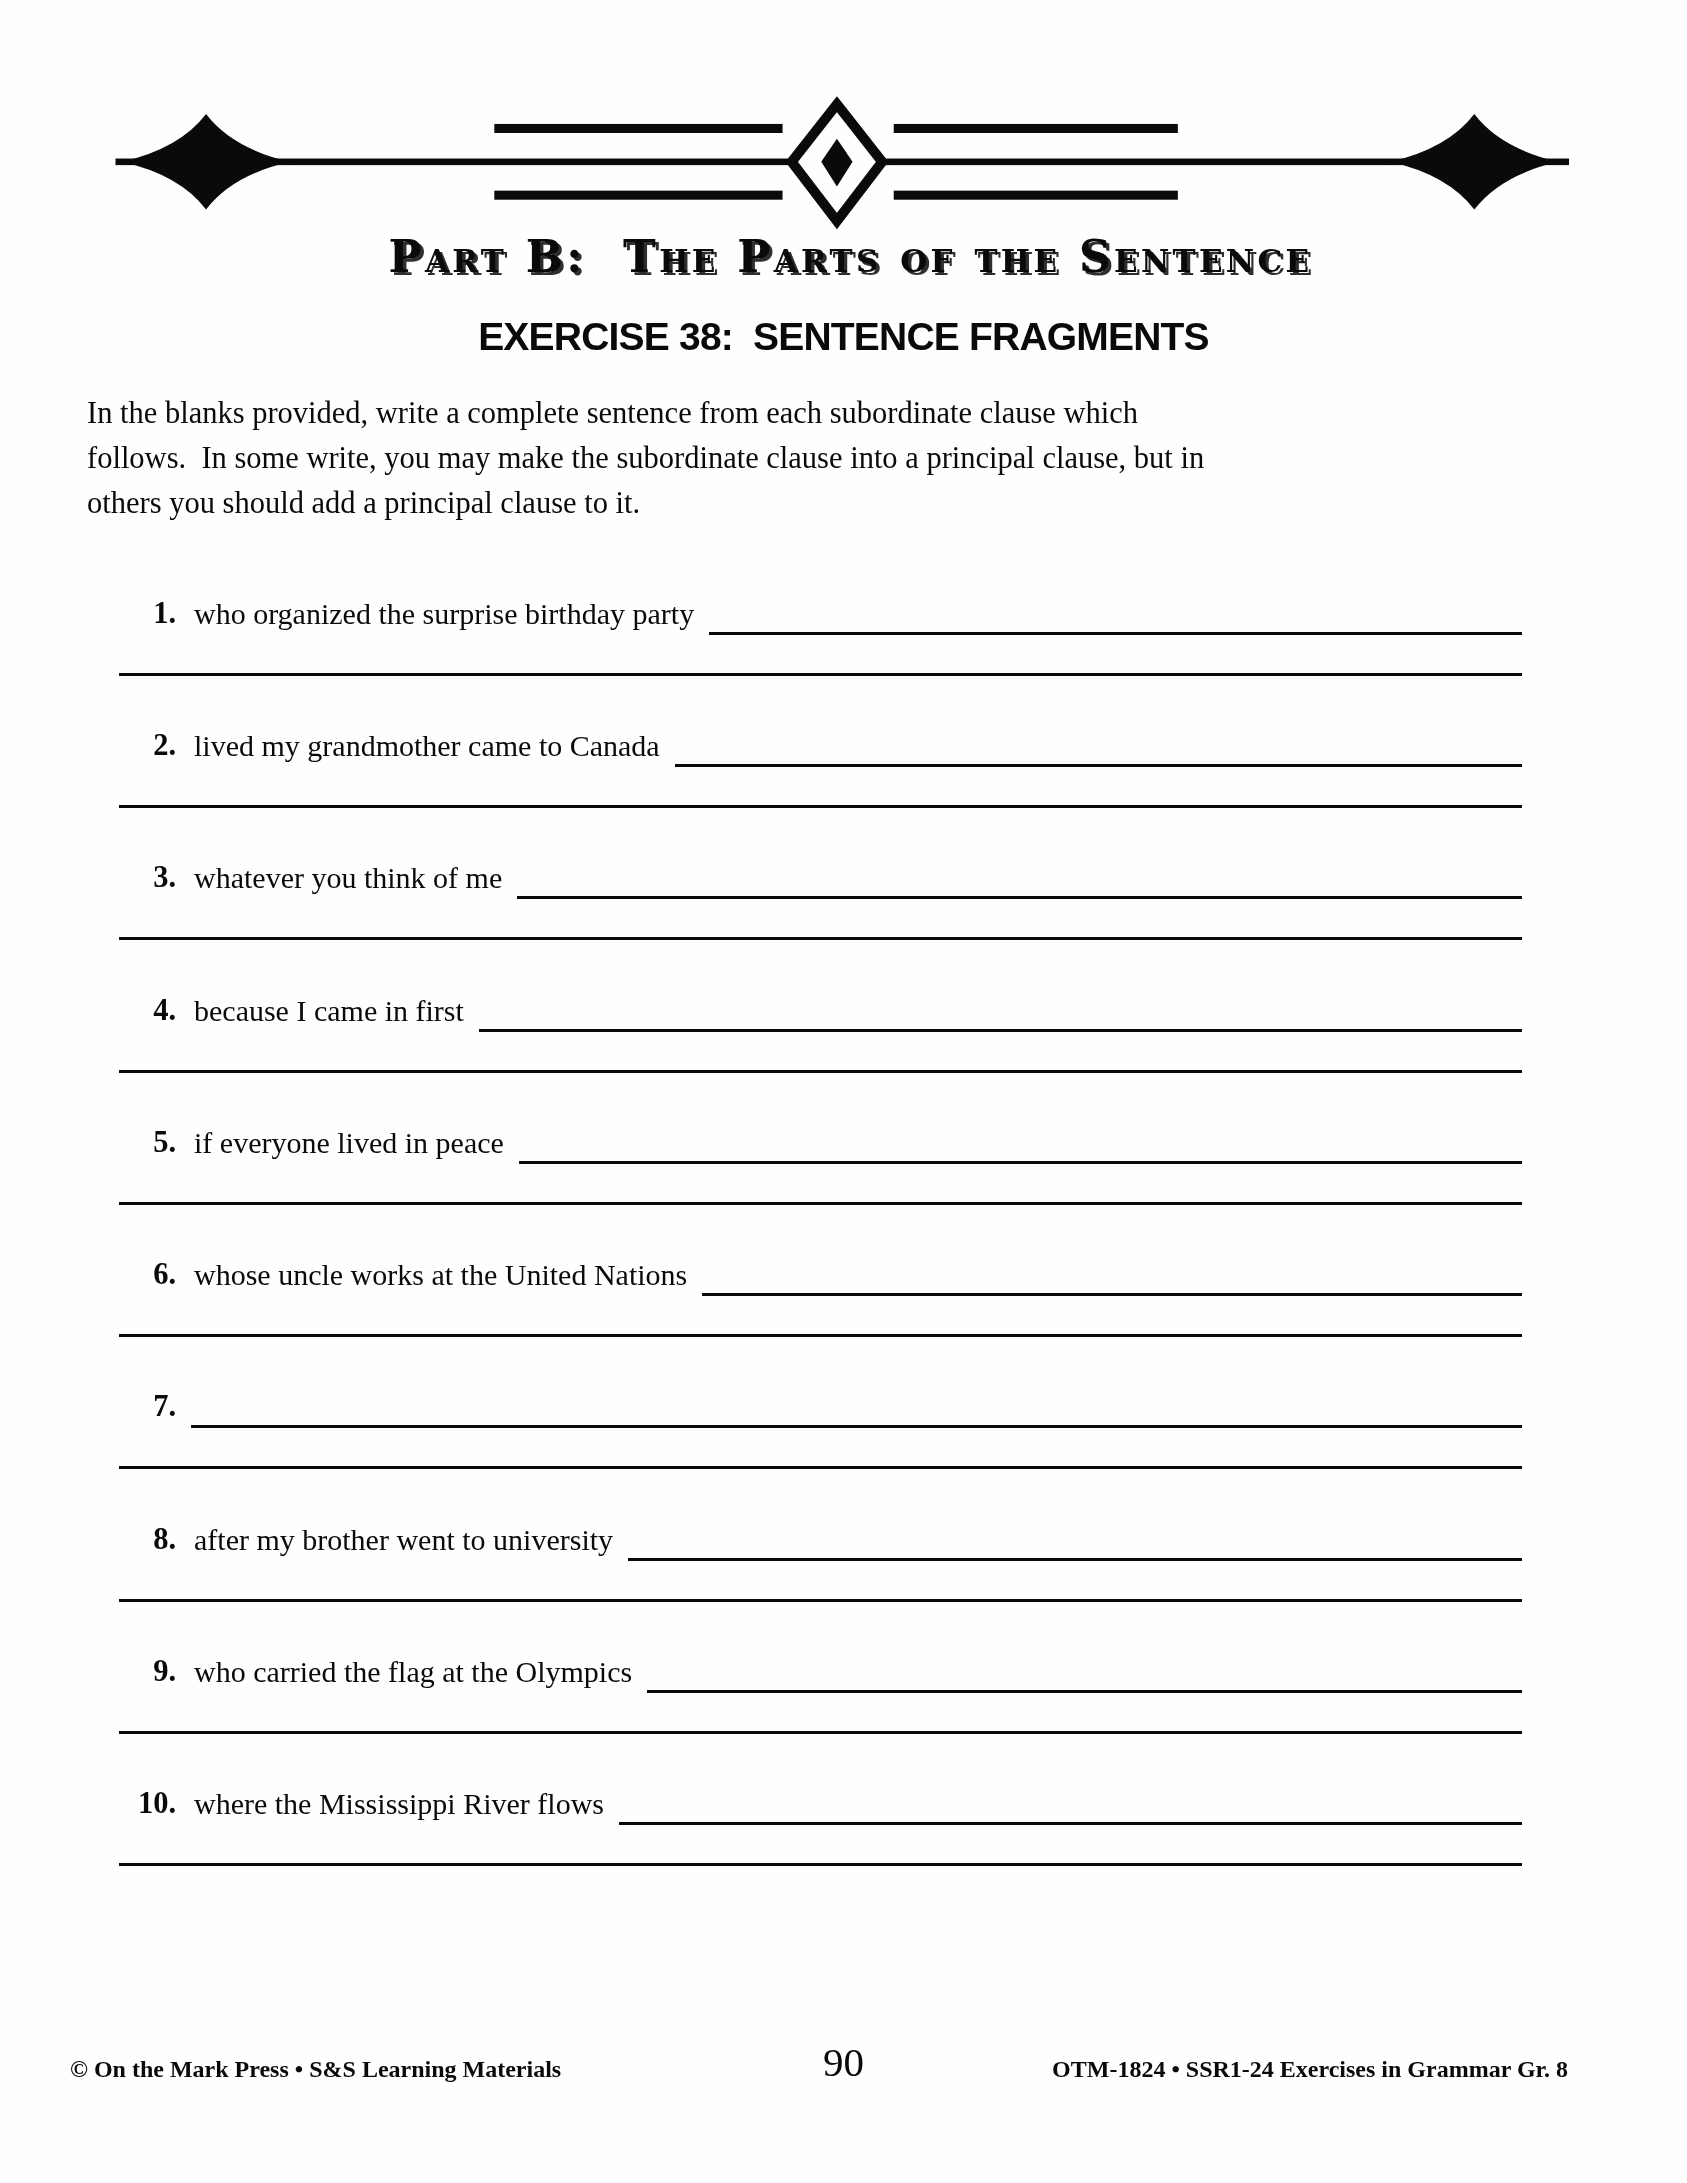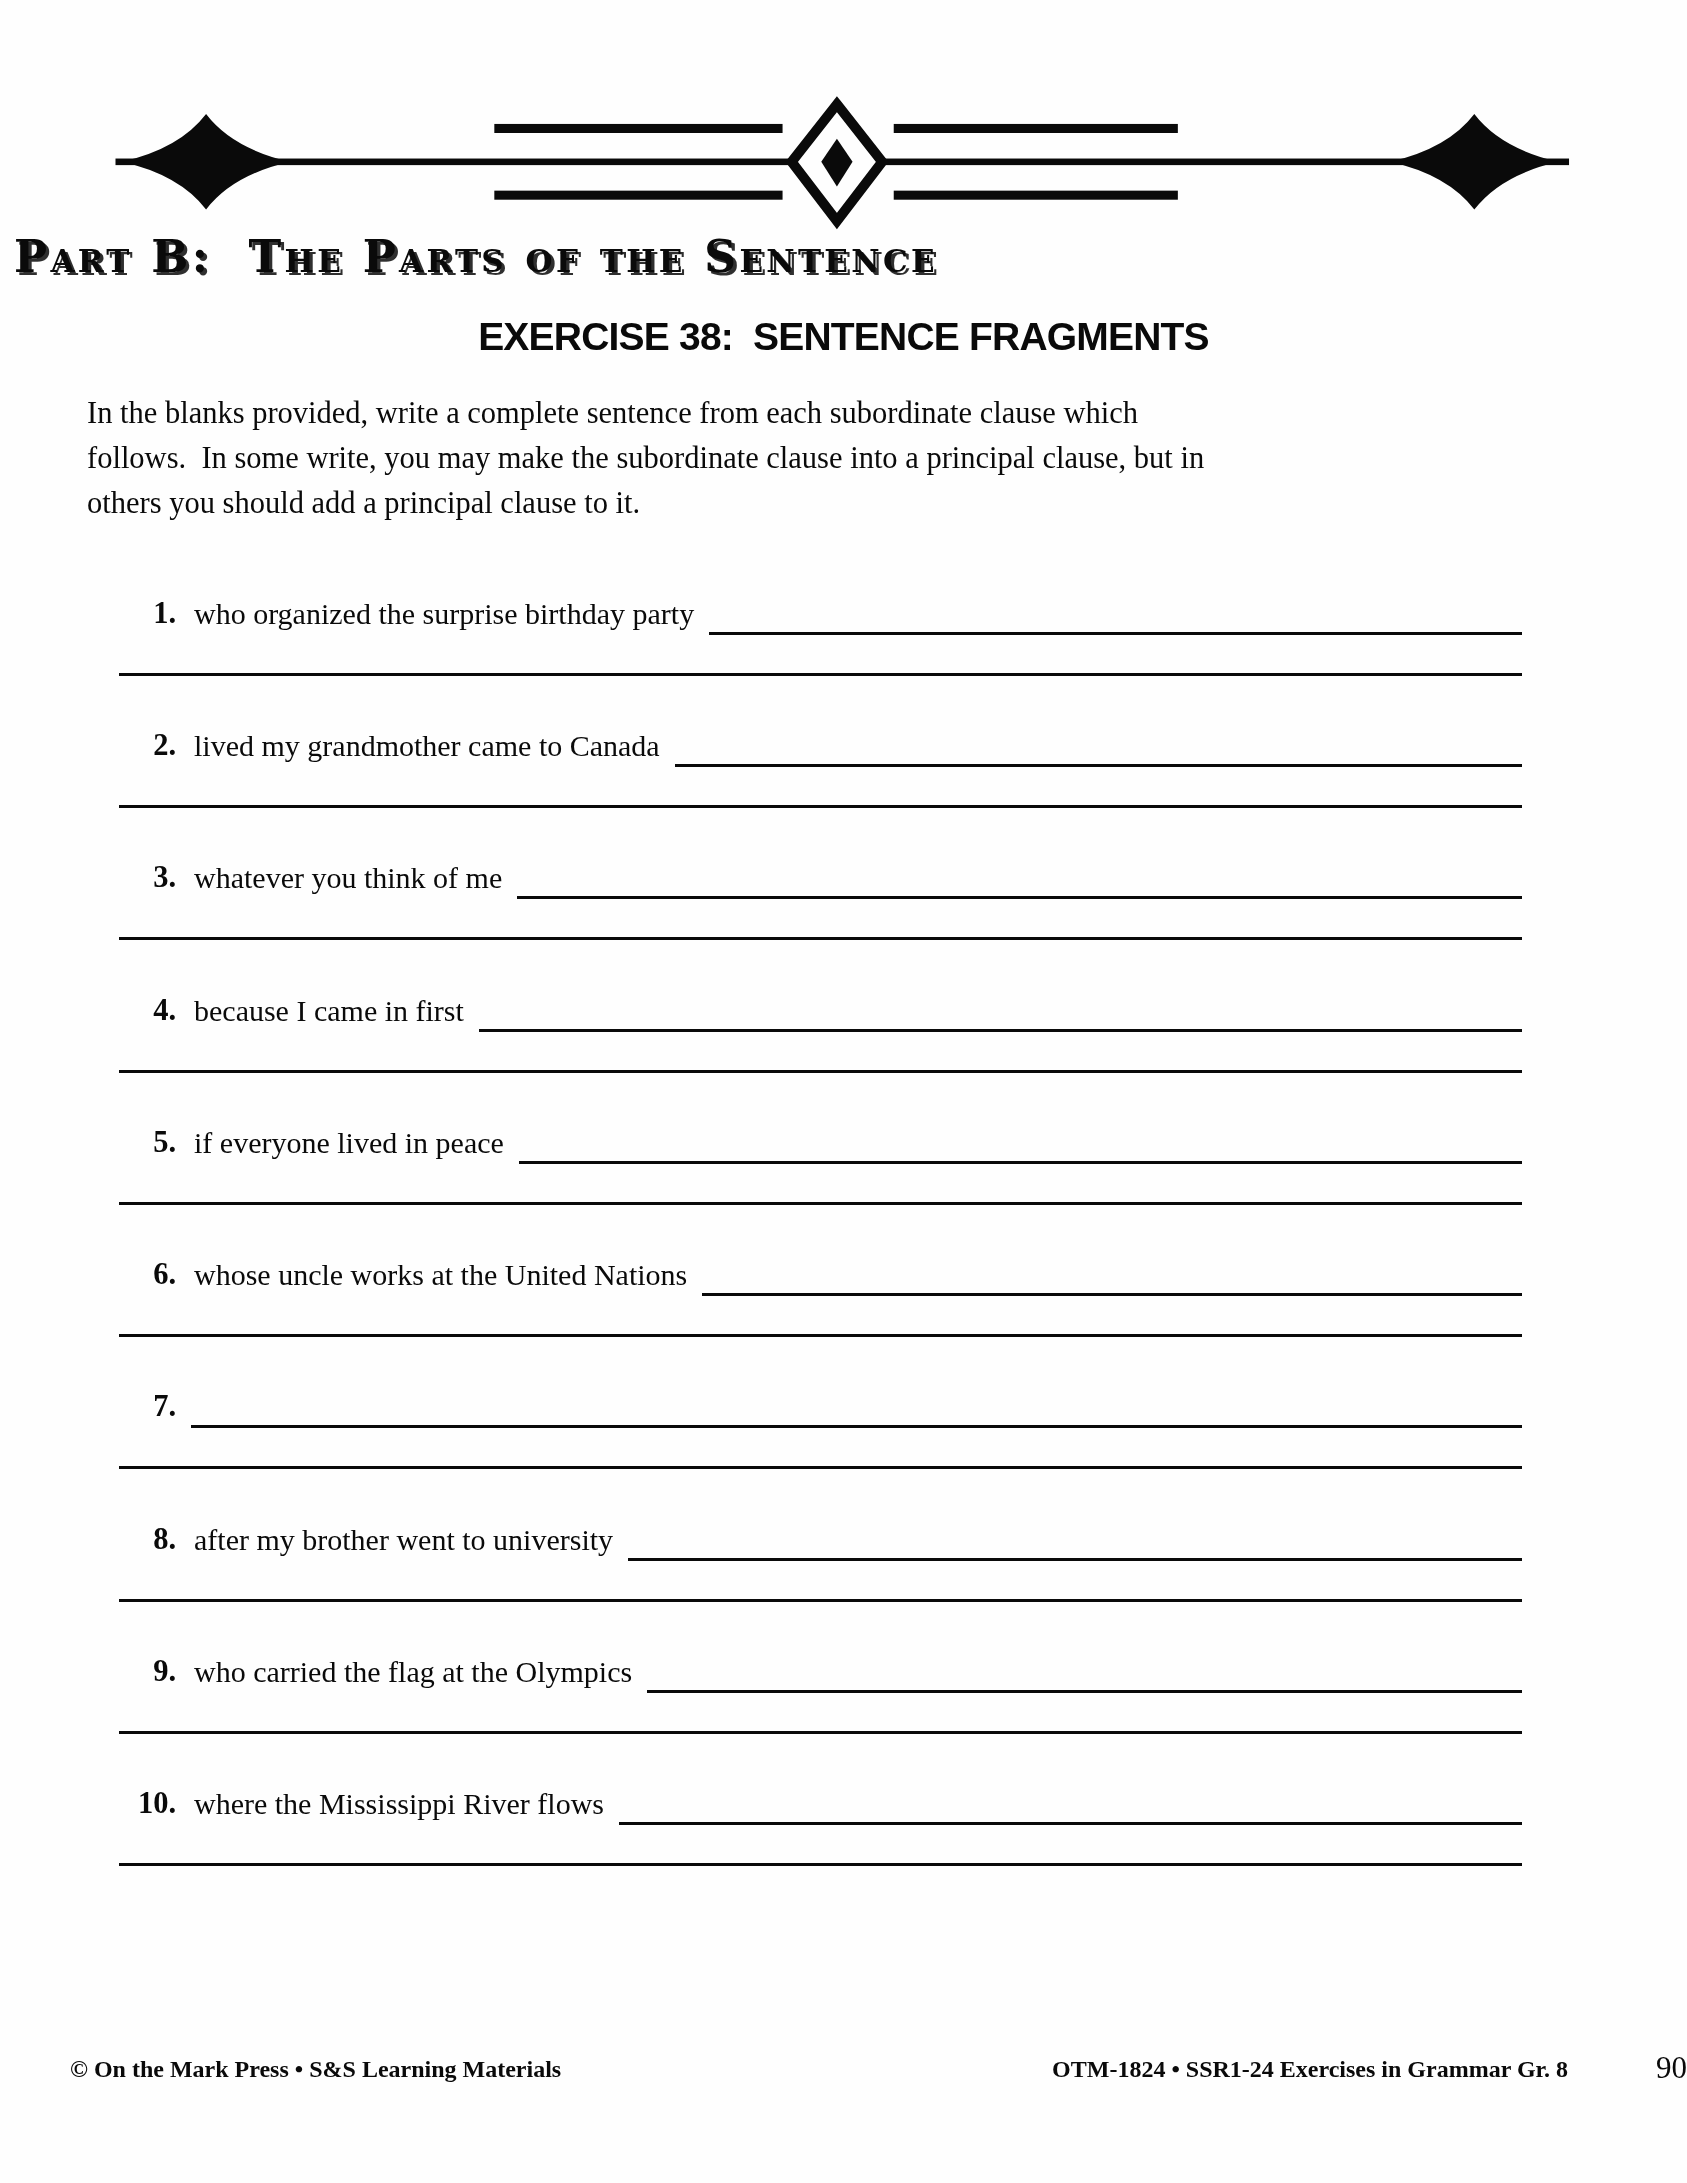--- a/index.html
+++ b/index.html
@@ -21,7 +21,7 @@
   
   .part-title {
     margin-top: -3.3px;
-    text-align: left;
+    text-align: center;
     font-family: "DejaVu Serif", serif;
     font-weight: 700;
     font-variant: small-caps;

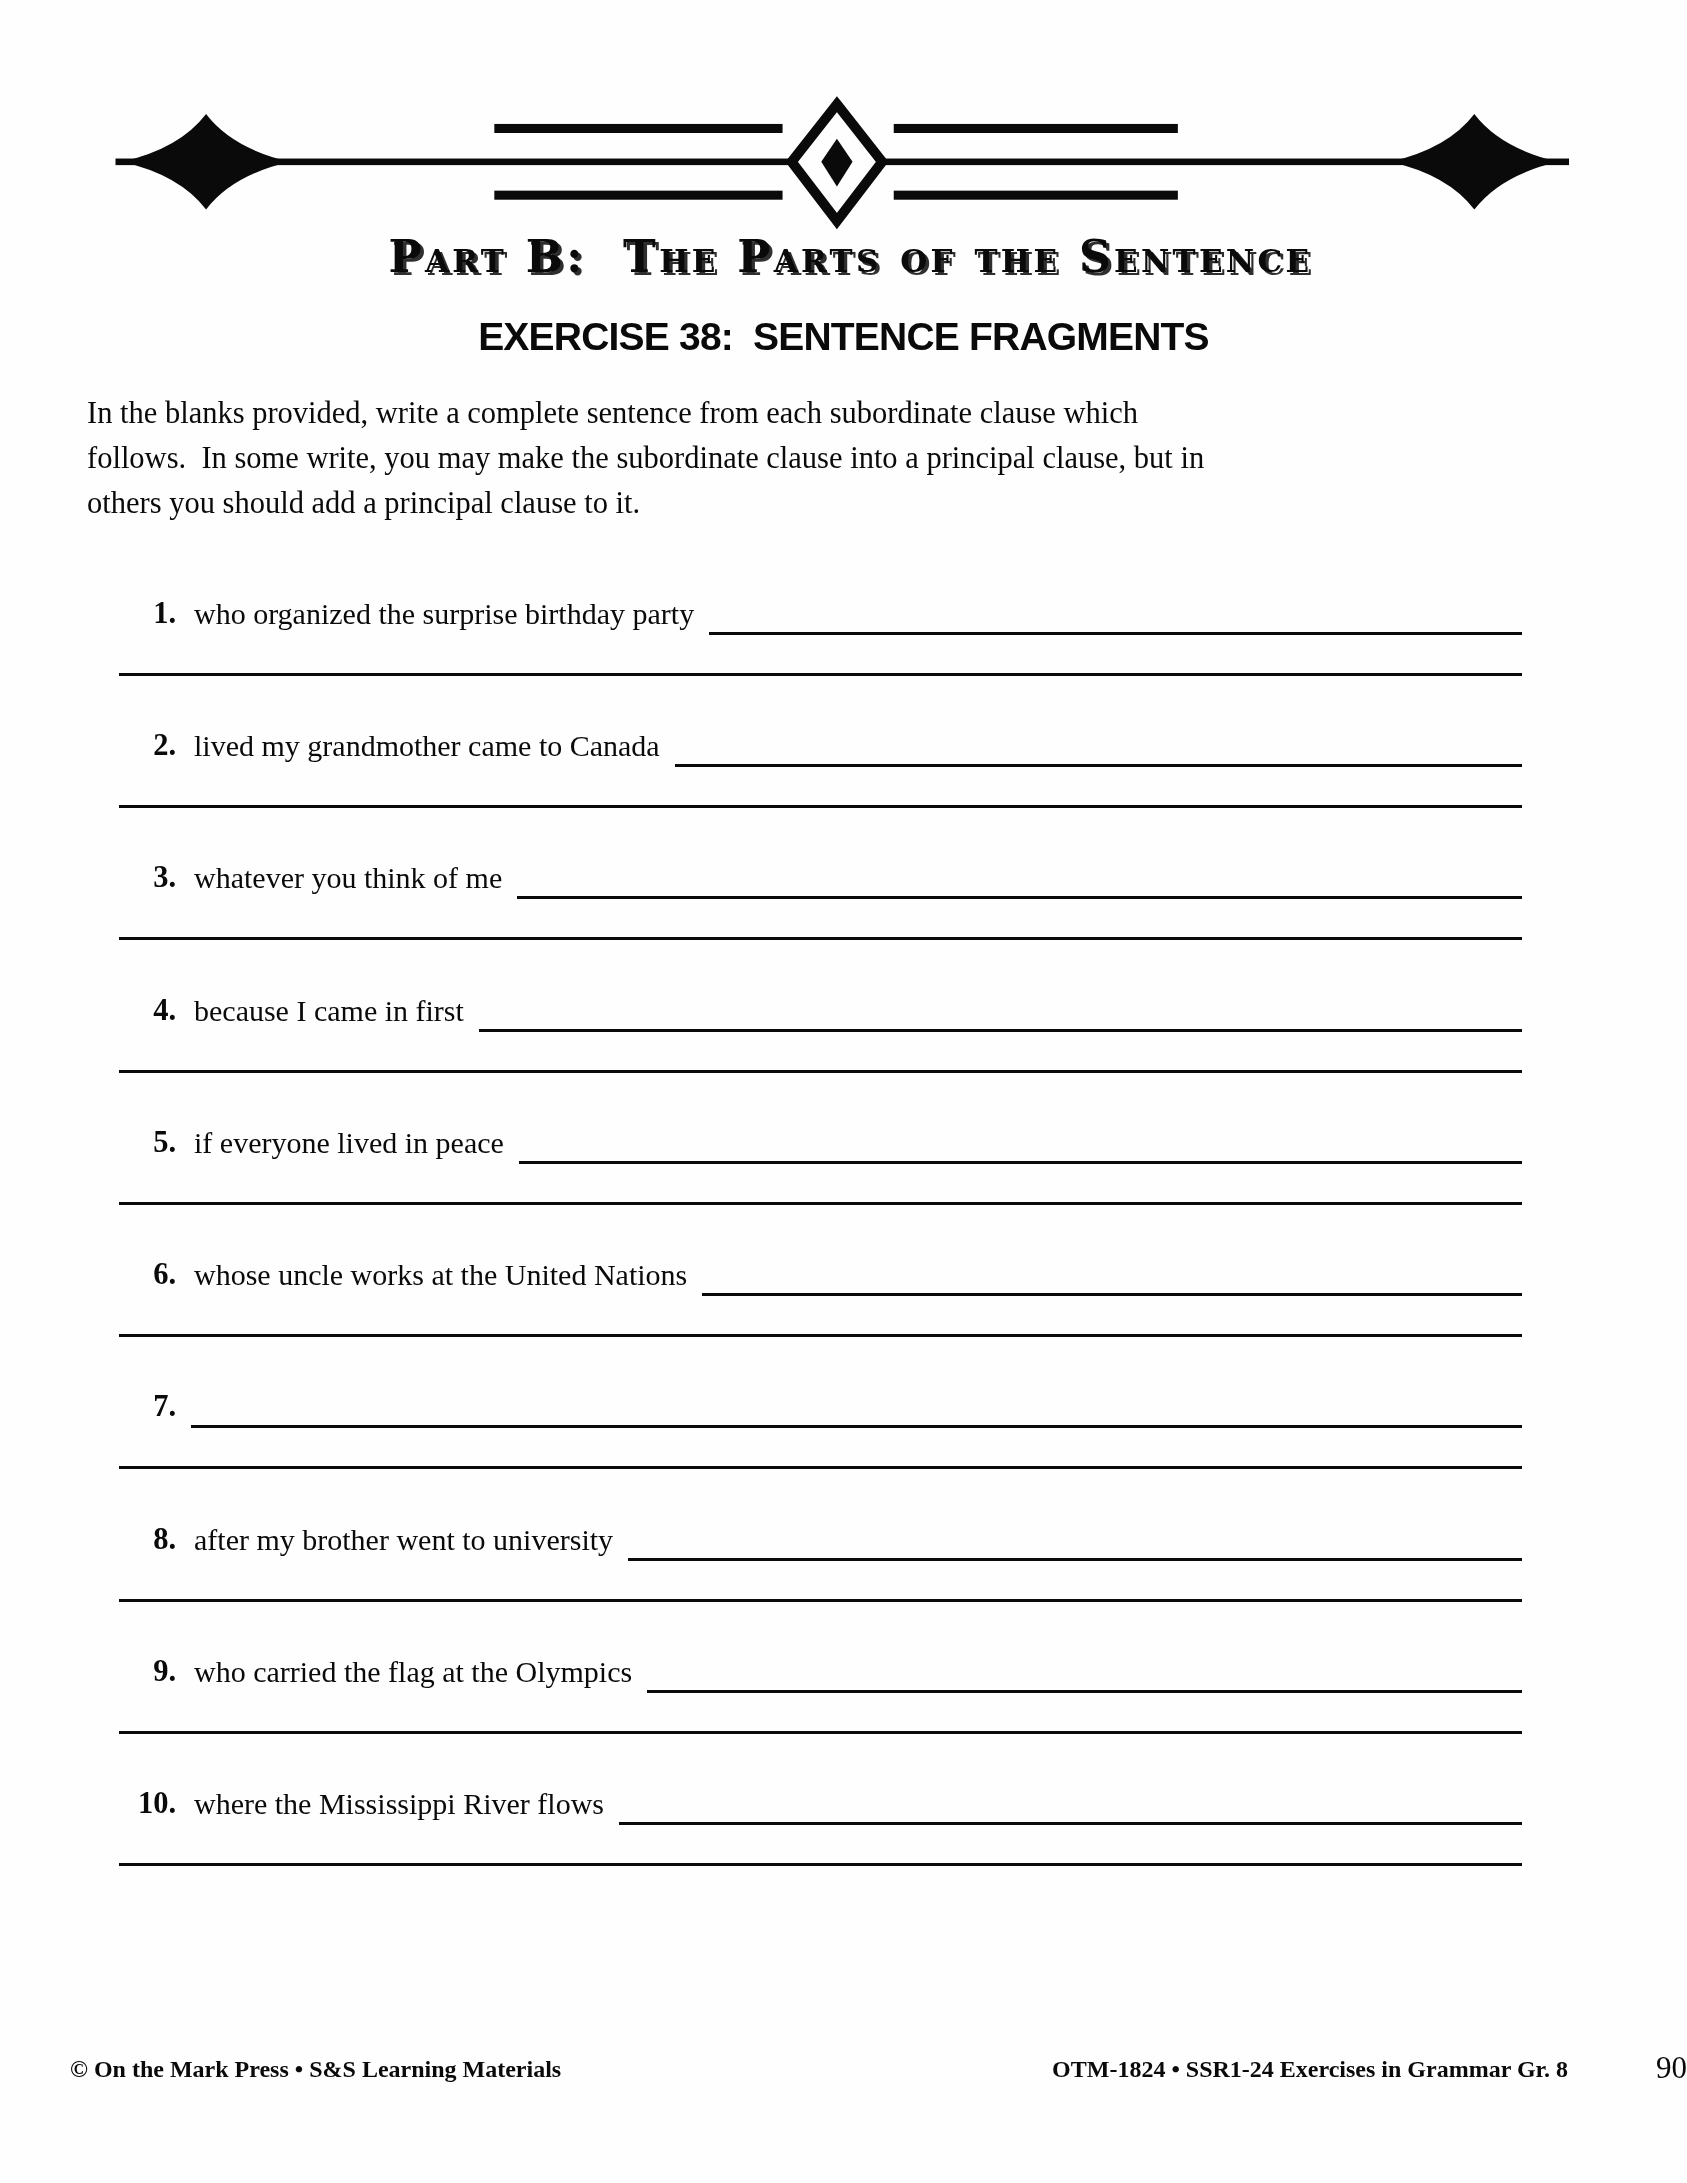--- a/index.html
+++ b/index.html
@@ -98,7 +98,7 @@
   }
   .footer-center {
     position: absolute; left: 0; right: 0; bottom: 0;
-    text-align: right; font-size: 31px; font-weight: 400;
+    text-align: center; font-size: 41px; font-weight: 400;
   }
   .footer-right {
     position: absolute; right: 119px; bottom: 3.3px;

